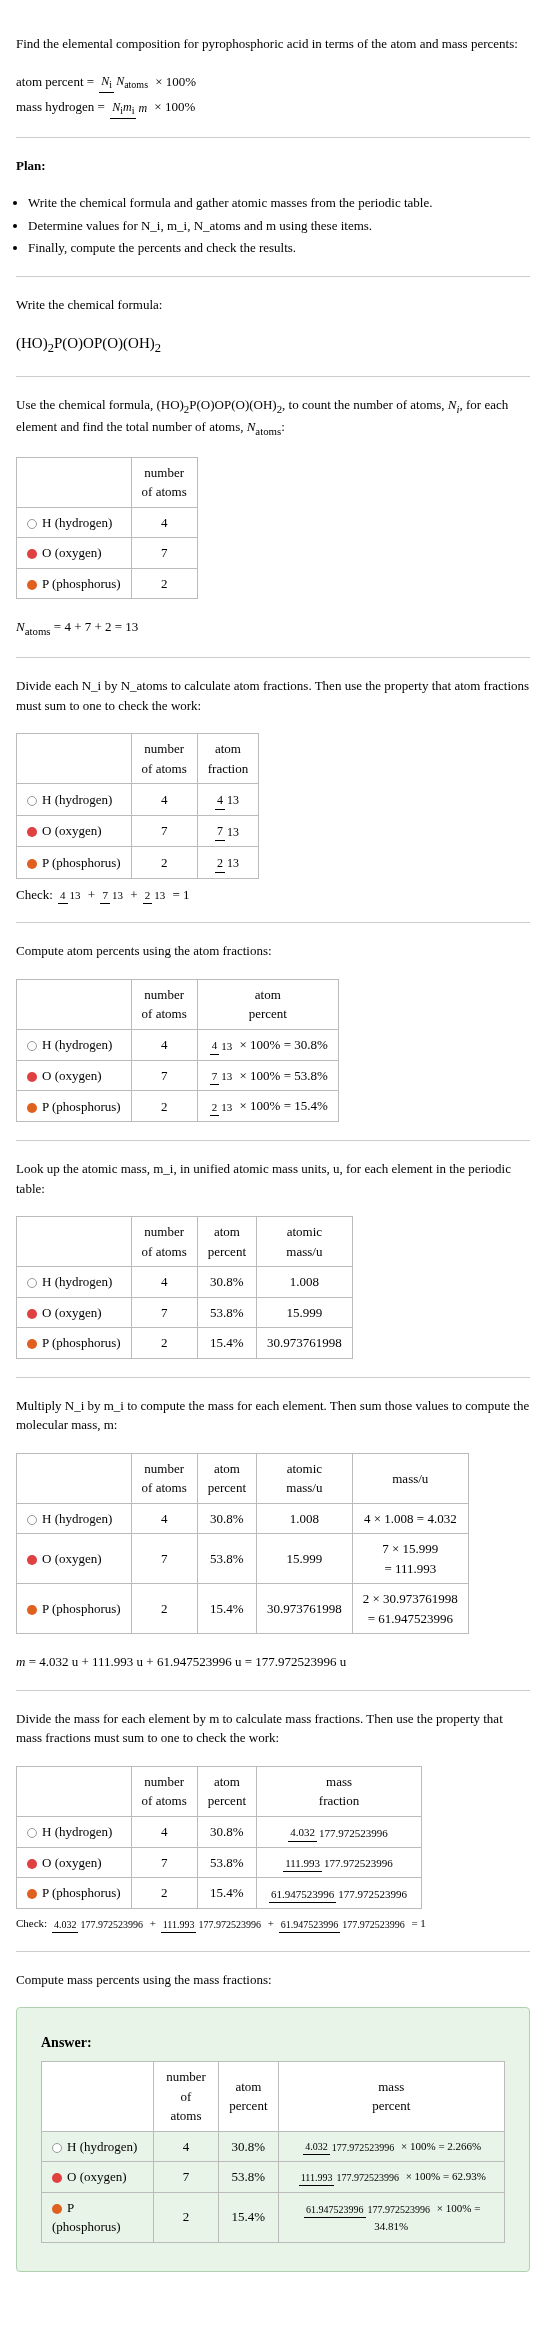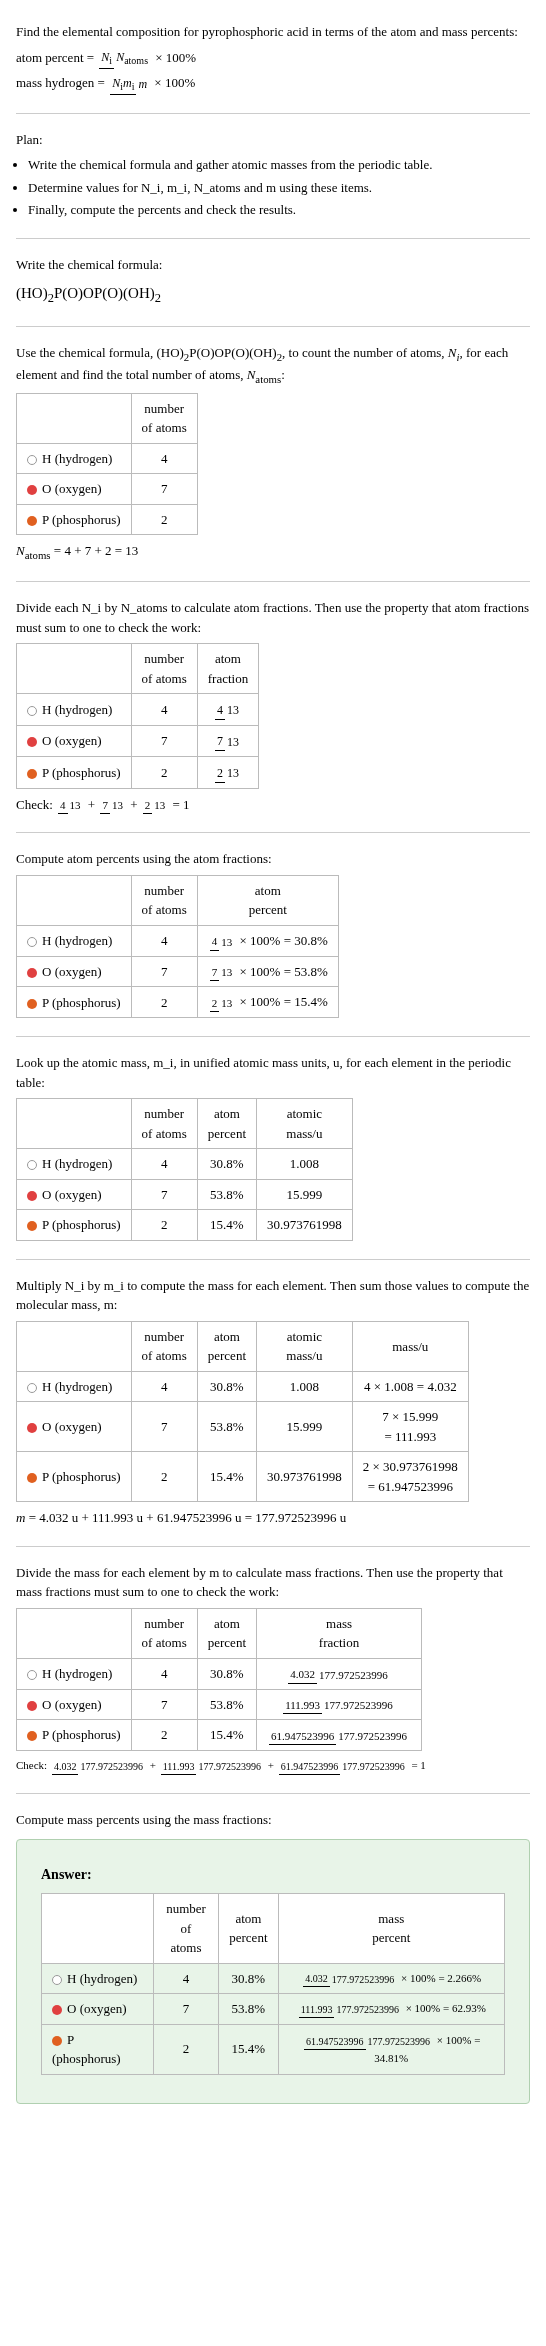--- a/index.html
+++ b/index.html
@@ -74,7 +74,7 @@
       margin-bottom: 8px;
     }
     .bold { font-weight: normal; }
-    p { margin: 6px 0; font-size: 13px; }
+    p { margin: 18px 0; font-size: 13px; }
   </style>
 </head>
 <body>

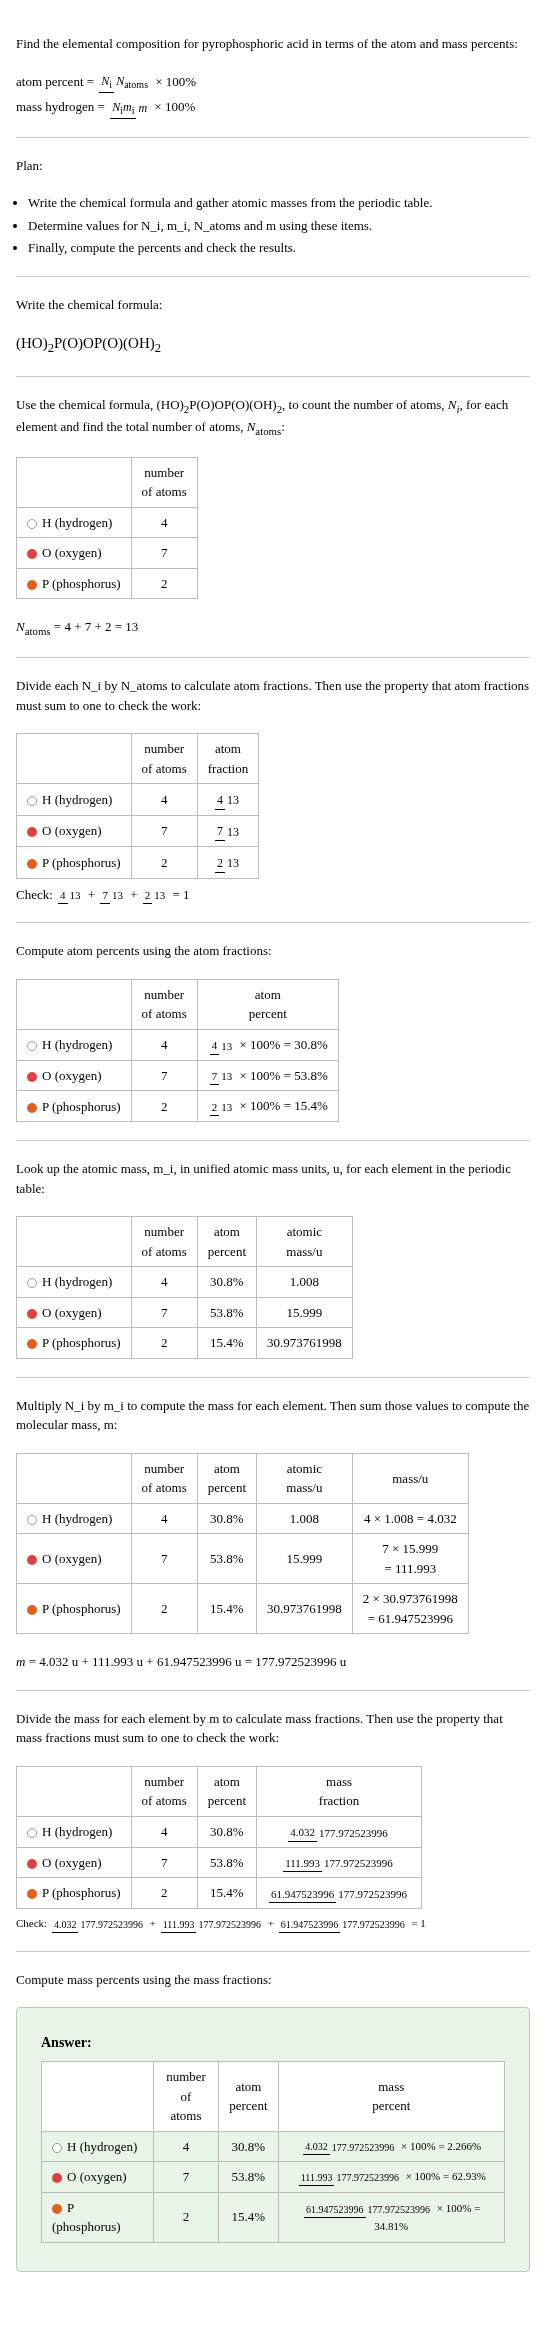--- a/index.html
+++ b/index.html
@@ -73,7 +73,7 @@
       font-size: 14px;
       margin-bottom: 8px;
     }
-    .bold { font-weight: normal; }
+    .bold { font-weight: bold; }
     p { margin: 18px 0; font-size: 13px; }
   </style>
 </head>

